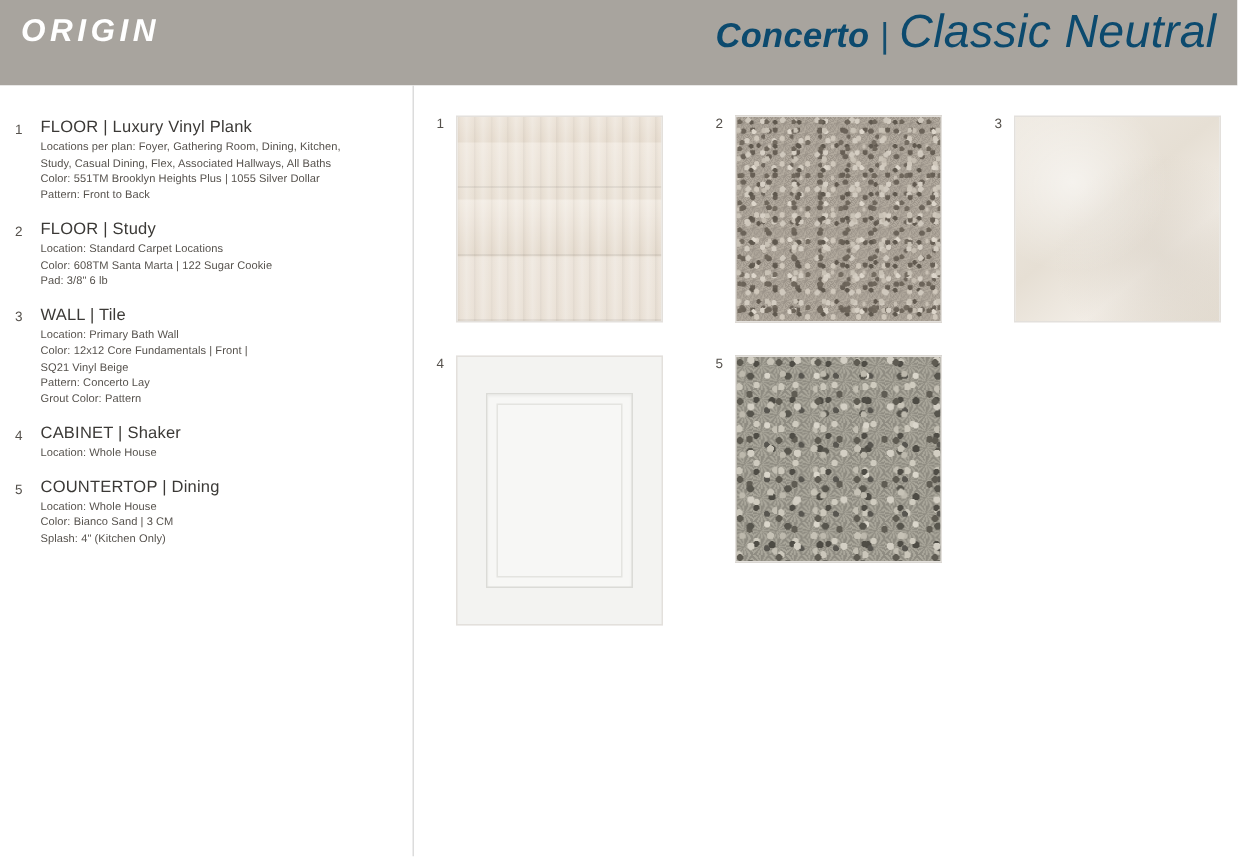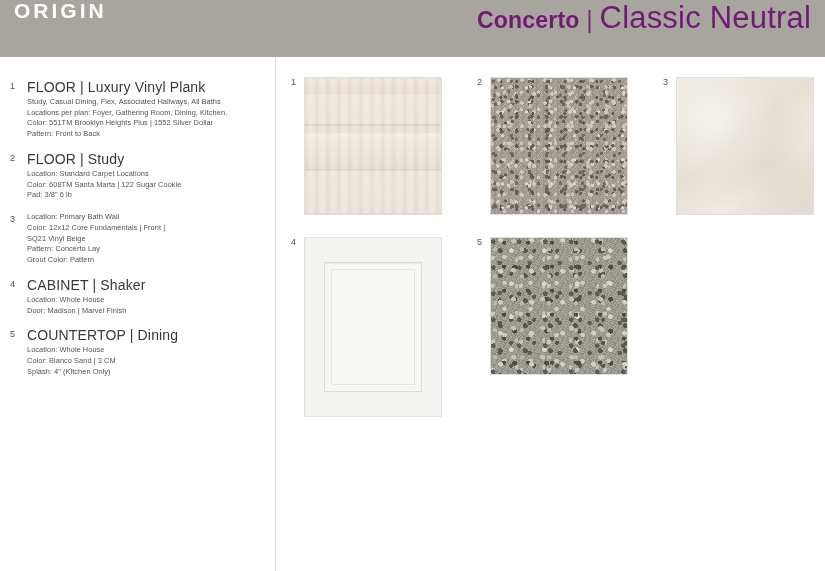--- a/index.html
+++ b/index.html
@@ -25,8 +25,10 @@
     height: 57px;
     background: #a8a49e;
     display: flex;
+    align-items: center;
     justify-content: space-between;
     padding: 0 14px 16px 14px;
+    font-style: italic;
   }
   .brand {
     color: #ffffff;

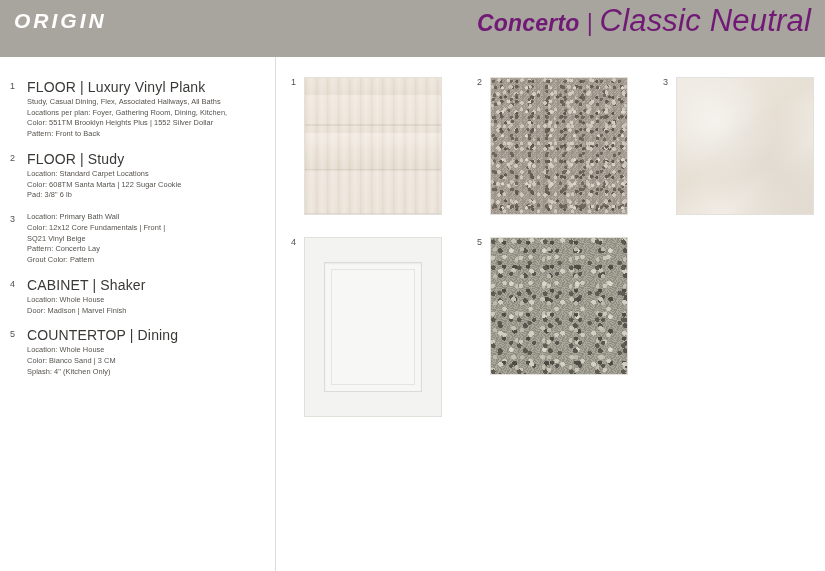--- a/index.html
+++ b/index.html
@@ -40,7 +40,7 @@
   .title-wrap {
     display: flex;
     align-items: baseline;
-    color: #701a75;
+    color: #0c4a6e;
     white-space: nowrap;
   }
   .title-main {

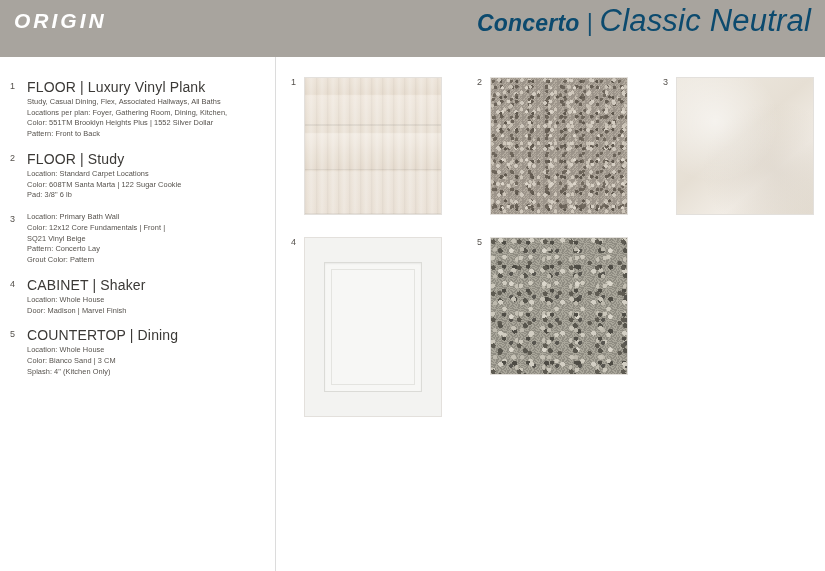--- a/index.html
+++ b/index.html
@@ -84,7 +84,7 @@
   }
   .spec-body { flex: 1 1 auto; }
   .spec-title {
-    font-size: 14px;
+    font-size: 11px;
     color: #3b3936;
     margin-bottom: 2px;
     letter-spacing: 0.15px;

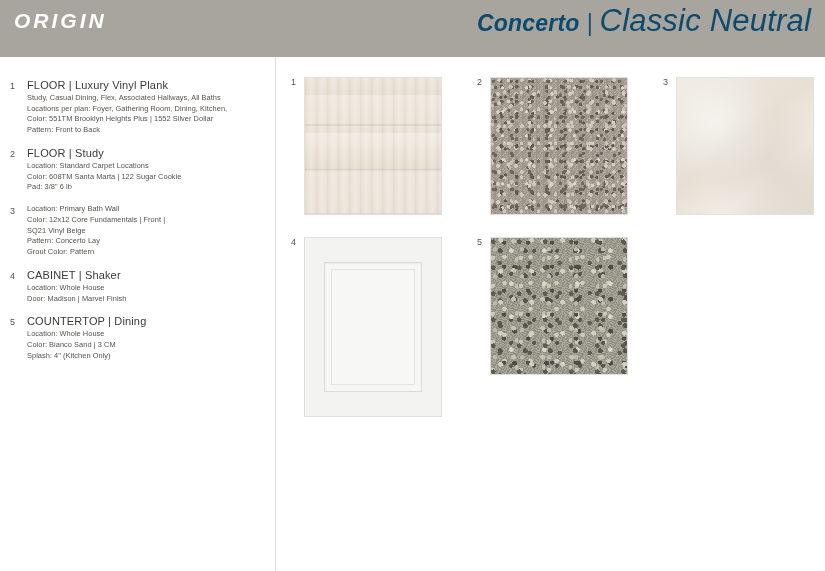--- a/index.html
+++ b/index.html
@@ -238,8 +238,8 @@
       <div class="spec-num">1</div>
       <div class="spec-body">
         <div class="spec-title">FLOOR | Luxury Vinyl Plank</div>
+        <div class="spec-line">Locations per plan: Foyer, Gathering Room, Dining, Kitchen,</div>
         <div class="spec-line">Study, Casual Dining, Flex, Associated Hallways, All Baths</div>
-        <div class="spec-line">Locations per plan: Foyer, Gathering Room, Dining, Kitchen,</div>
         <div class="spec-line">Color: 551TM Brooklyn Heights Plus | 1552 Silver Dollar</div>
         <div class="spec-line">Pattern: Front to Back</div>
       </div>

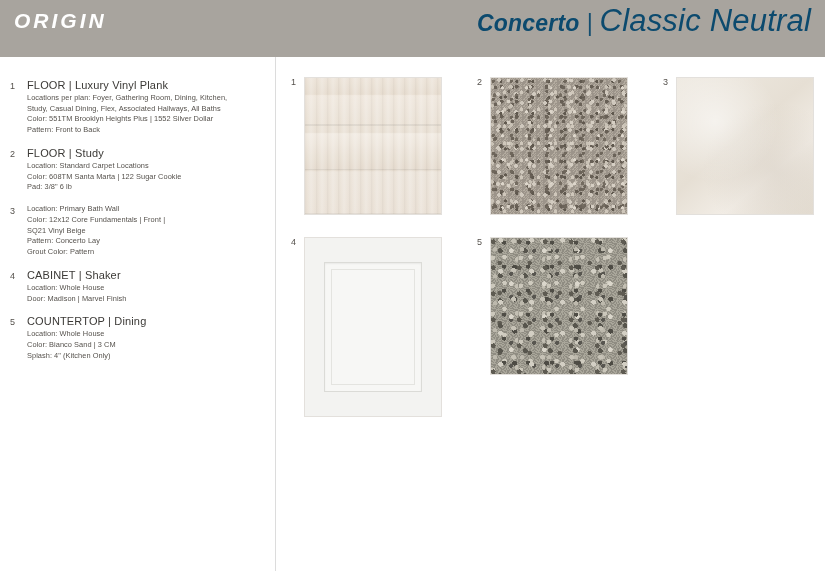--- a/index.html
+++ b/index.html
@@ -240,7 +240,7 @@
         <div class="spec-title">FLOOR | Luxury Vinyl Plank</div>
         <div class="spec-line">Locations per plan: Foyer, Gathering Room, Dining, Kitchen,</div>
         <div class="spec-line">Study, Casual Dining, Flex, Associated Hallways, All Baths</div>
-        <div class="spec-line">Color: 551TM Brooklyn Heights Plus | 1552 Silver Dollar</div>
+        <div class="spec-line">Color: 551TM Brooklyn Heights Plus | 1055 Silver Dollar</div>
         <div class="spec-line">Pattern: Front to Back</div>
       </div>
     </div>

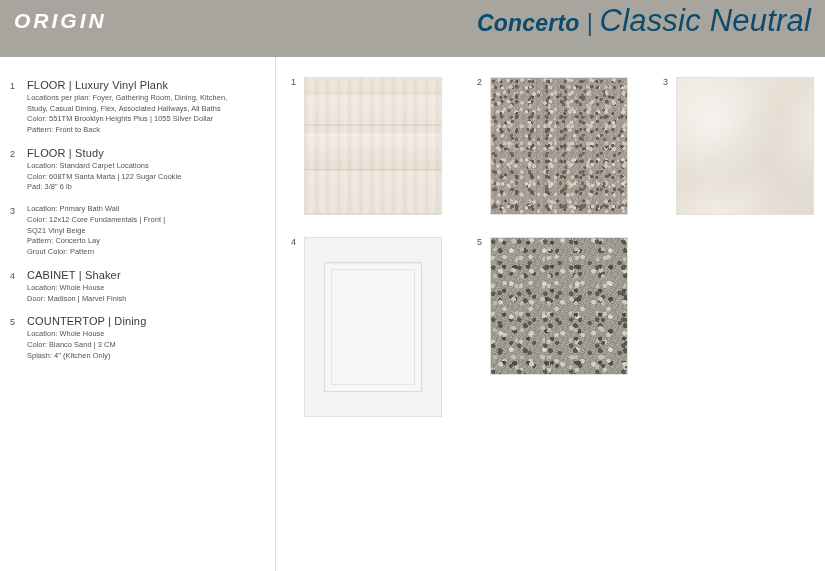--- a/index.html
+++ b/index.html
@@ -258,6 +258,7 @@
     <div class="spec">
       <div class="spec-num">3</div>
       <div class="spec-body">
+        <div class="spec-title">WALL | Tile</div>
         <div class="spec-line">Location: Primary Bath Wall</div>
         <div class="spec-line">Color: 12x12 Core Fundamentals | Front |</div>
         <div class="spec-line">SQ21 Vinyl Beige</div>

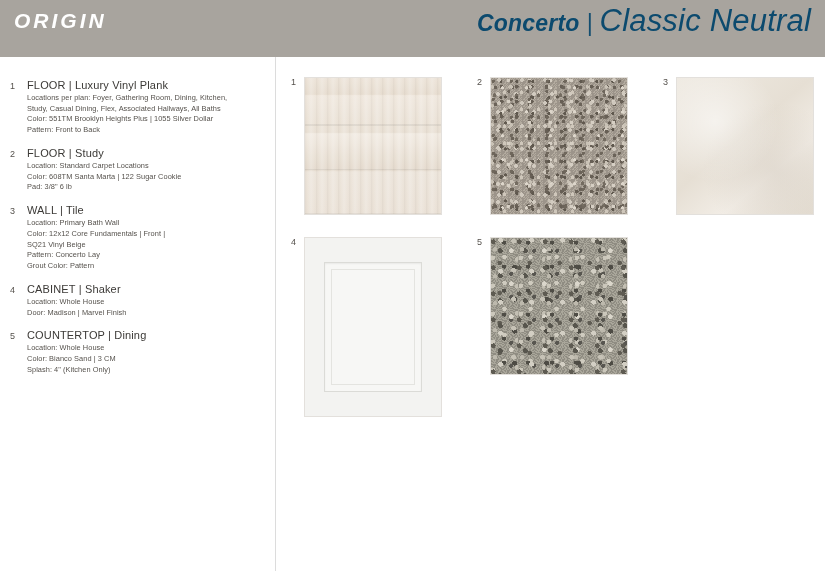--- a/index.html
+++ b/index.html
@@ -272,7 +272,6 @@
       <div class="spec-body">
         <div class="spec-title">CABINET | Shaker</div>
         <div class="spec-line">Location: Whole House</div>
-        <div class="spec-line">Door: Madison | Marvel Finish</div>
       </div>
     </div>
 

